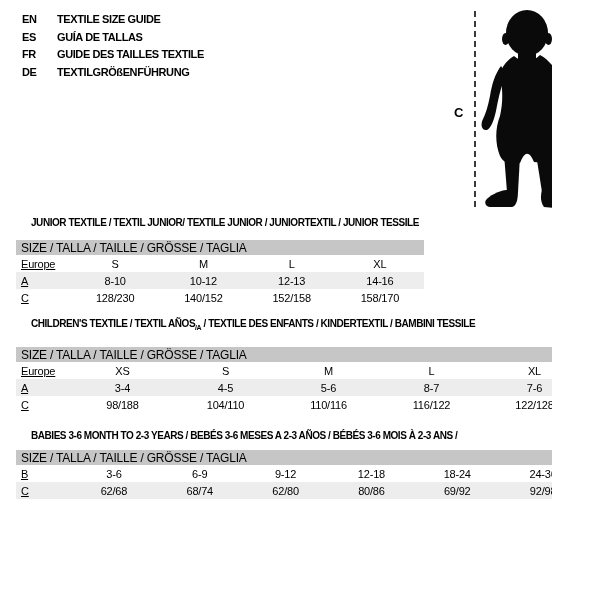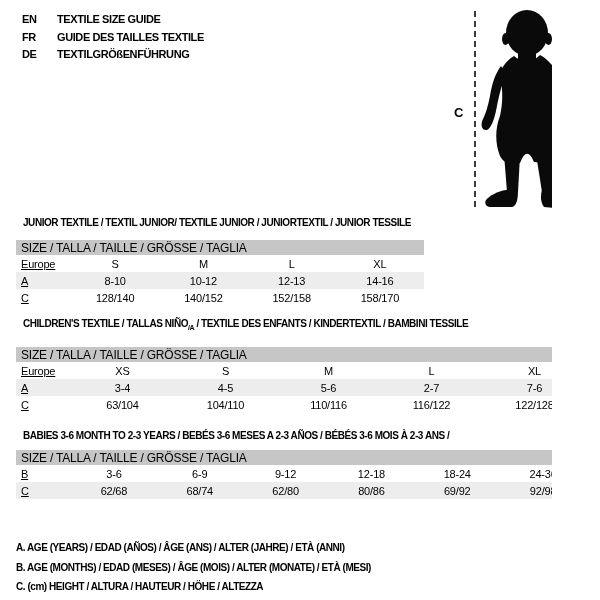--- a/index.html
+++ b/index.html
@@ -53,6 +53,10 @@
       <span class="lang-label">TEXTILE SIZE GUIDE</span>
     </div>
     <div class="lang-row">
+      <span class="lang-code">ES</span>
+      <span class="lang-label">GUÍA DE TALLAS</span>
+    </div>
+    <div class="lang-row">
       <span class="lang-code">FR</span>
       <span class="lang-label">GUIDE DES TAILLES TEXTILE</span>
     </div>

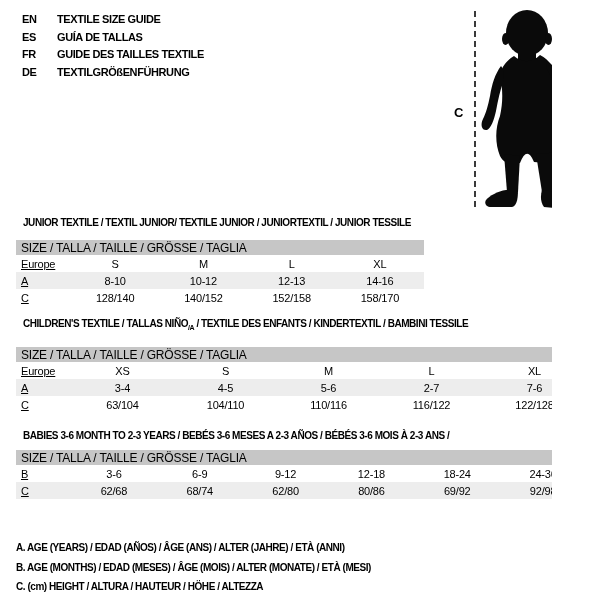--- a/index.html
+++ b/index.html
@@ -23,7 +23,7 @@
   .s3{top:428px;width:570px;}
   .tbl-title{
     font-size:10px;font-weight:bold;letter-spacing:-0.45px;white-space:nowrap;
-    margin:0 0 0 7px;line-height:11px;
+    margin:0 0 0 15px;line-height:11px;
   }
   .s1 .tbl-title{margin-bottom:12px;}
   .s2 .tbl-title{margin-bottom:14px;}

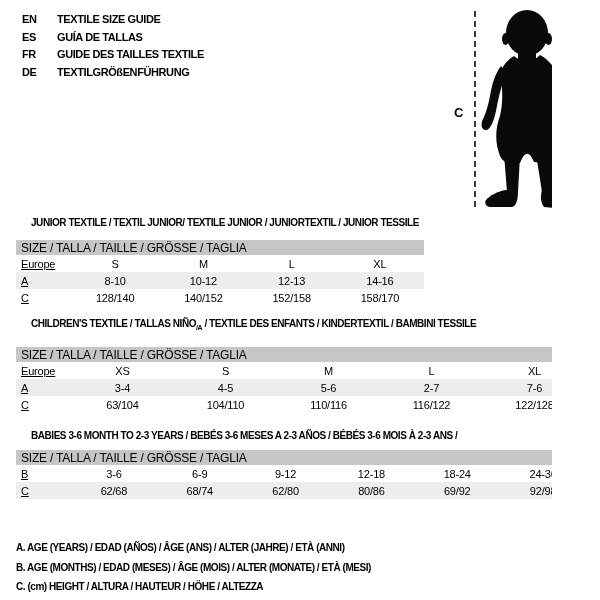--- a/index.html
+++ b/index.html
@@ -128,7 +128,7 @@
         </tr>
         <tr>
           <td class="rowlabel">C</td>
-          <td>128/140</td>
+          <td>128/230</td>
           <td>140/152</td>
           <td>152/158</td>
           <td>158/170</td>

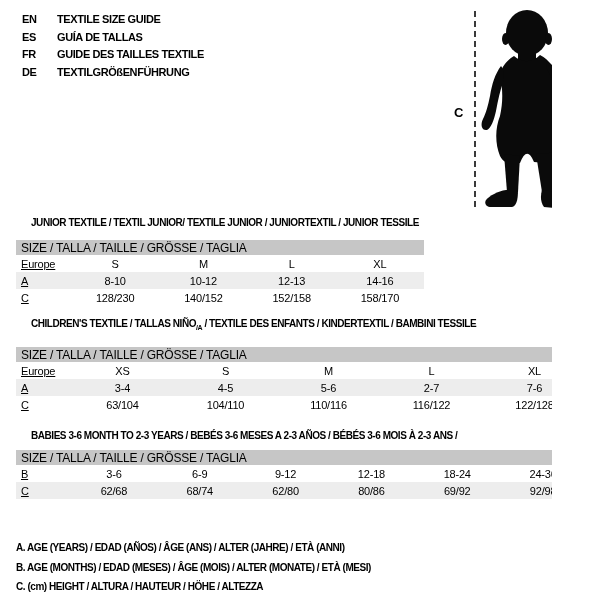--- a/index.html
+++ b/index.html
@@ -139,7 +139,7 @@
 
   <div class="section s2">
     <div class="tbl-title">
-      <span>CHILDREN'S TEXTILE / TALLAS NIÑO</span><span class="sub-a">/A</span><span> / TEXTILE DES ENFANTS / KINDERTEXTIL / BAMBINI TESSILE</span>
+      <span>CHILDREN'S TEXTILE / TEXTIL AÑOS</span><span class="sub-a">/A</span><span> / TEXTILE DES ENFANTS / KINDERTEXTIL / BAMBINI TESSILE</span>
     </div>
     <table>
       <colgroup>

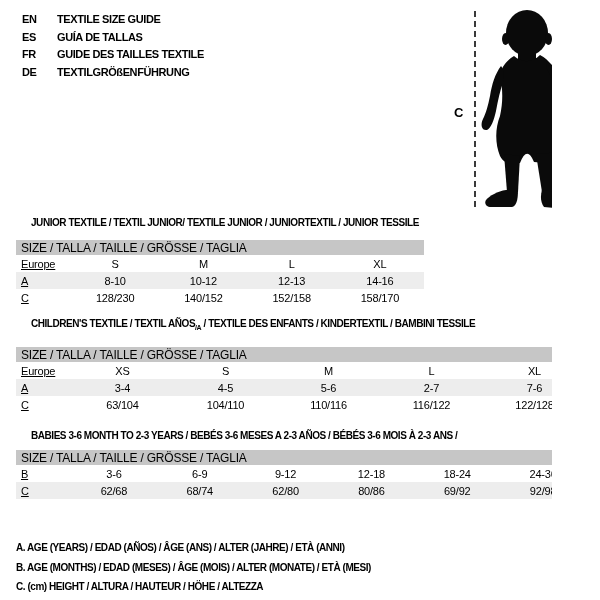--- a/index.html
+++ b/index.html
@@ -169,7 +169,7 @@
           <td>3-4</td>
           <td>4-5</td>
           <td>5-6</td>
-          <td>2-7</td>
+          <td>8-7</td>
           <td>7-6</td>
         </tr>
         <tr>

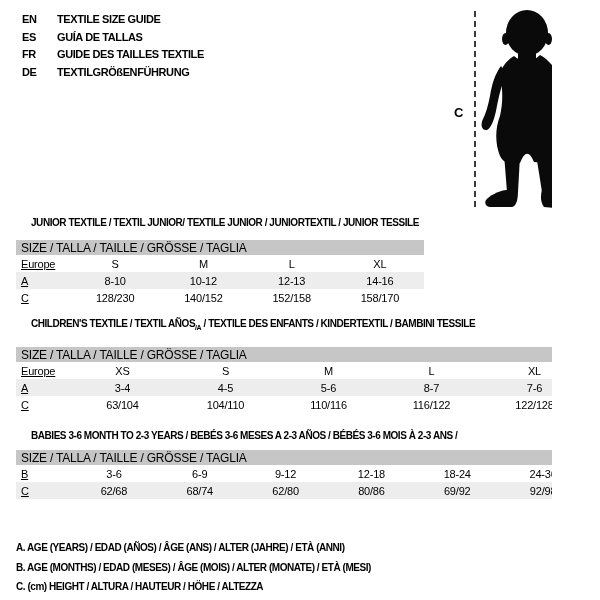--- a/index.html
+++ b/index.html
@@ -174,7 +174,7 @@
         </tr>
         <tr>
           <td class="rowlabel">C</td>
-          <td>63/104</td>
+          <td>98/188</td>
           <td>104/110</td>
           <td>110/116</td>
           <td>116/122</td>

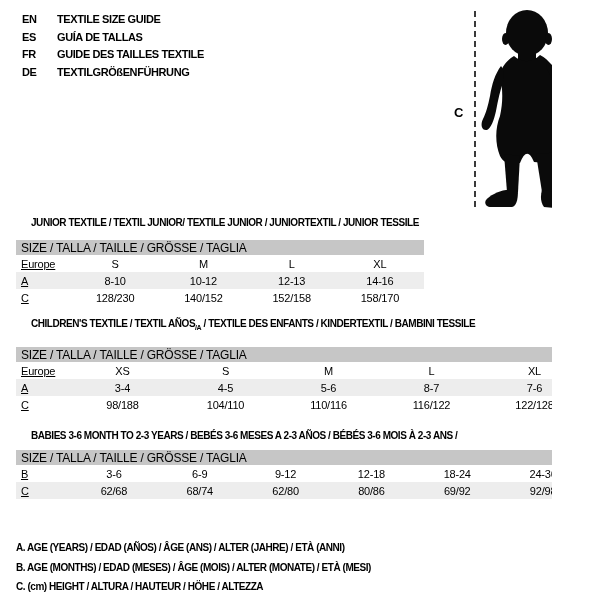--- a/index.html
+++ b/index.html
@@ -226,11 +226,6 @@
     </table>
   </div>
 
-  <div class="notes">
-    <div class="note-line">A. AGE (YEARS) / EDAD (AÑOS) / ÂGE (ANS) / ALTER (JAHRE) / ETÀ (ANNI)</div>
-    <div class="note-line">B. AGE (MONTHS) / EDAD (MESES) / ÂGE (MOIS) / ALTER (MONATE) / ETÀ (MESI)</div>
-    <div class="note-line">C. (cm) HEIGHT / ALTURA / HAUTEUR / HÖHE / ALTEZZA</div>
-  </div>
 
 </div>
 

